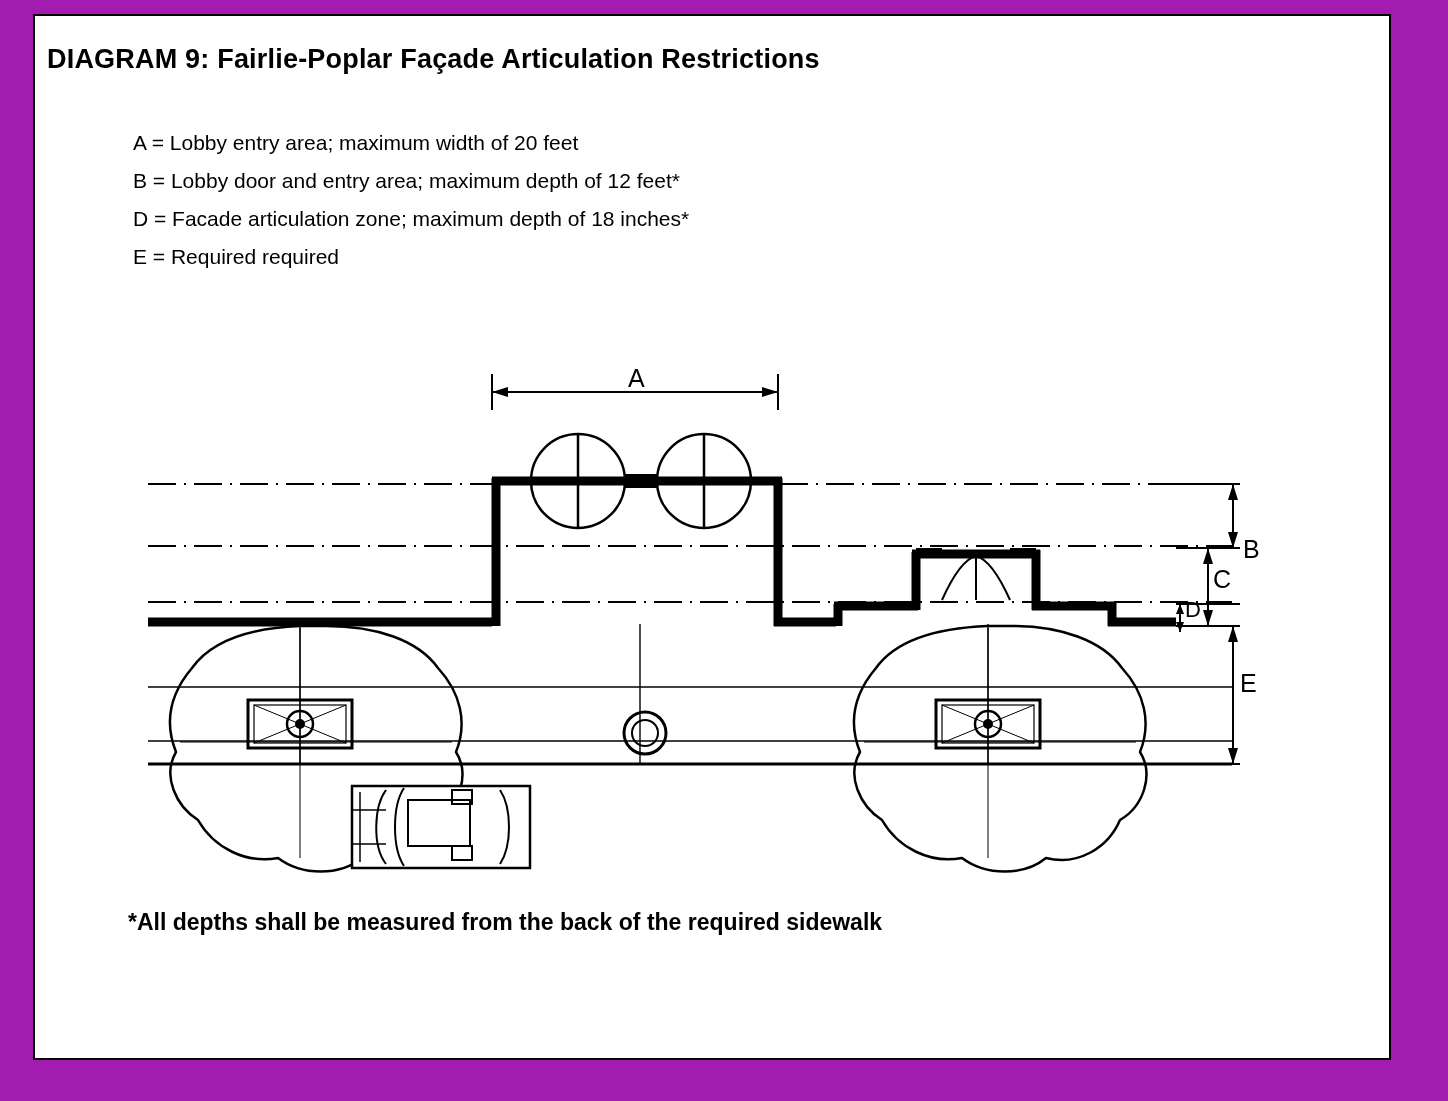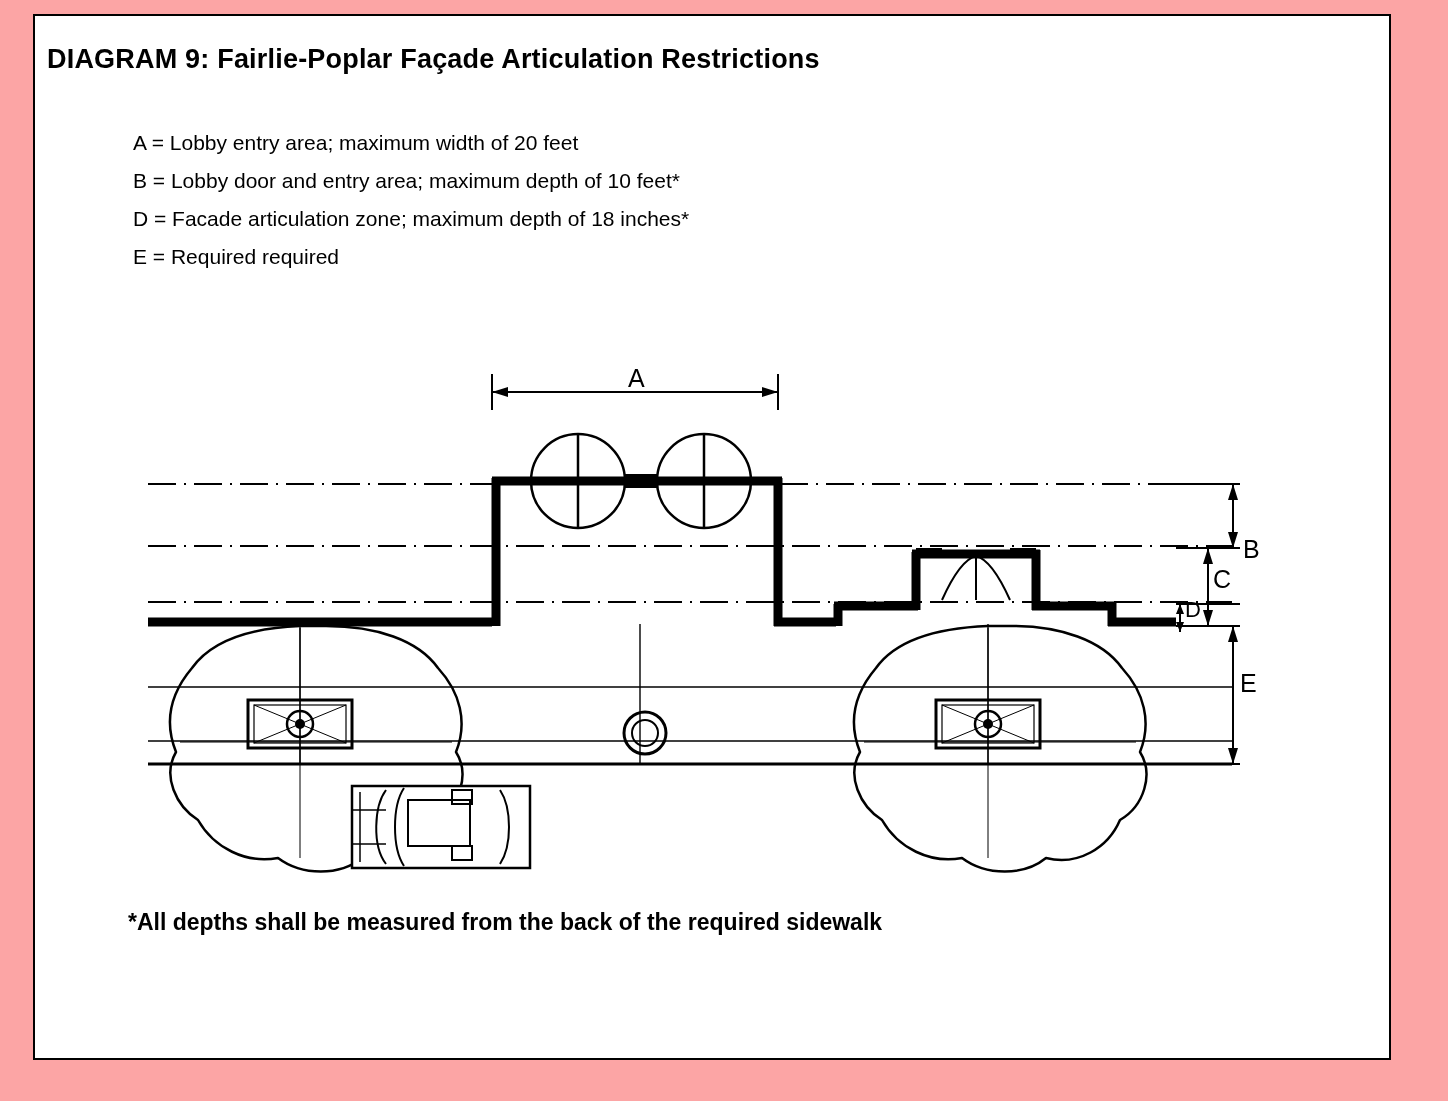--- a/index.html
+++ b/index.html
@@ -18,7 +18,7 @@
     position: relative;
     width: 1448px;
     height: 1101px;
-    background: #fca5a5;
+    background: #a21caf;
   }
   #frame {
     position: absolute;

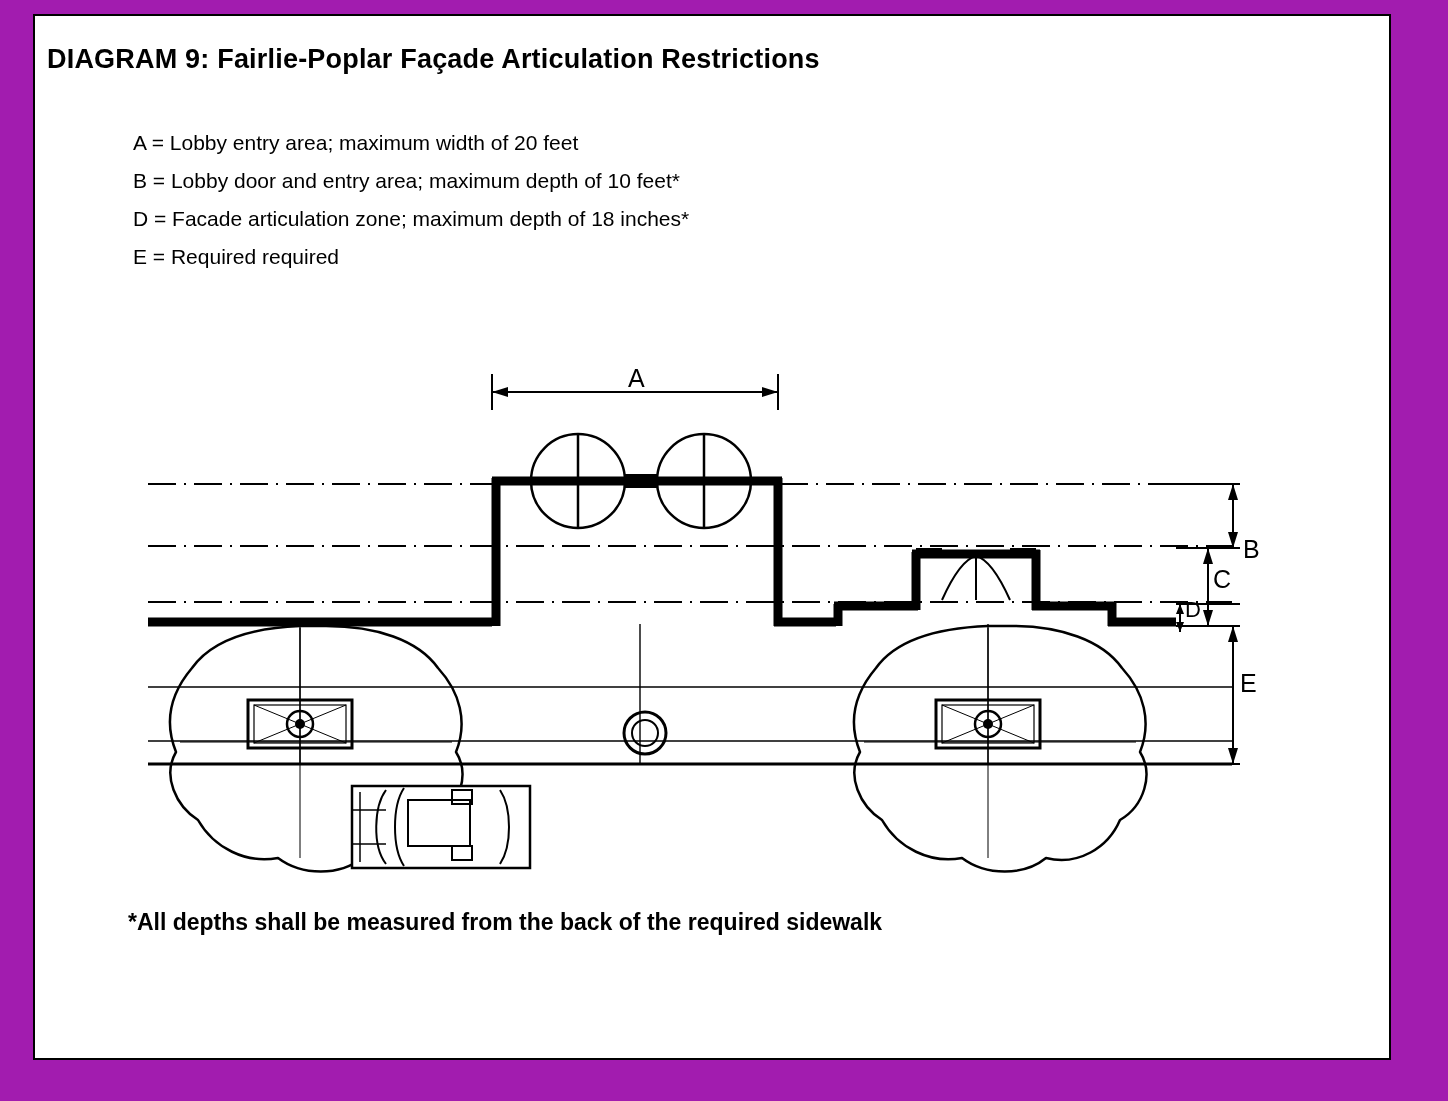--- a/index.html
+++ b/index.html
@@ -81,7 +81,7 @@
 
   <div id="legend">
     <div class="legend-line">A = Lobby entry area; maximum width of 20 feet</div>
-    <div class="legend-line">B = Lobby door and entry area; maximum depth of 10 feet*</div>
+    <div class="legend-line">B = Lobby door and entry area; maximum depth of 12 feet*</div>
     <div class="legend-line">D = Facade articulation zone; maximum depth of 18 inches*</div>
     <div class="legend-line">E = Required required</div>
   </div>

